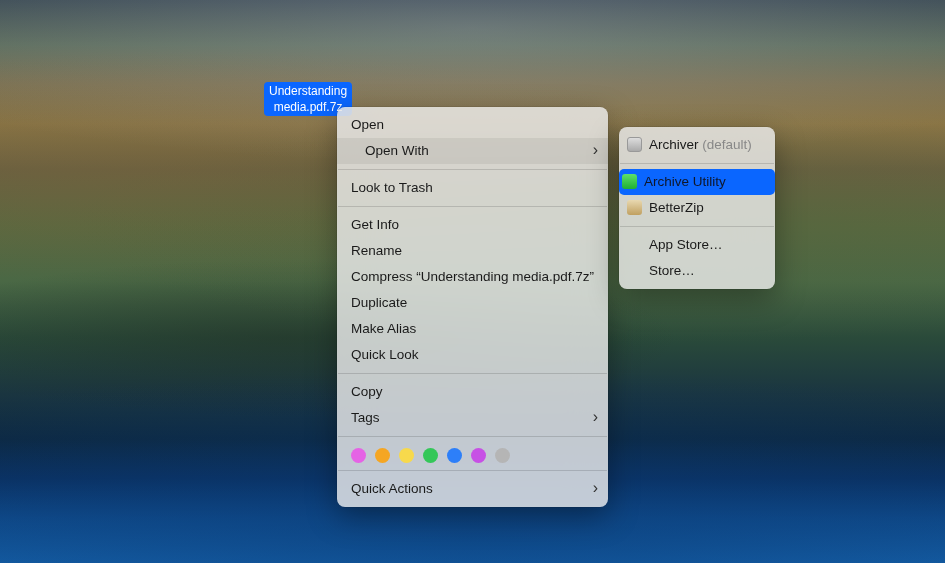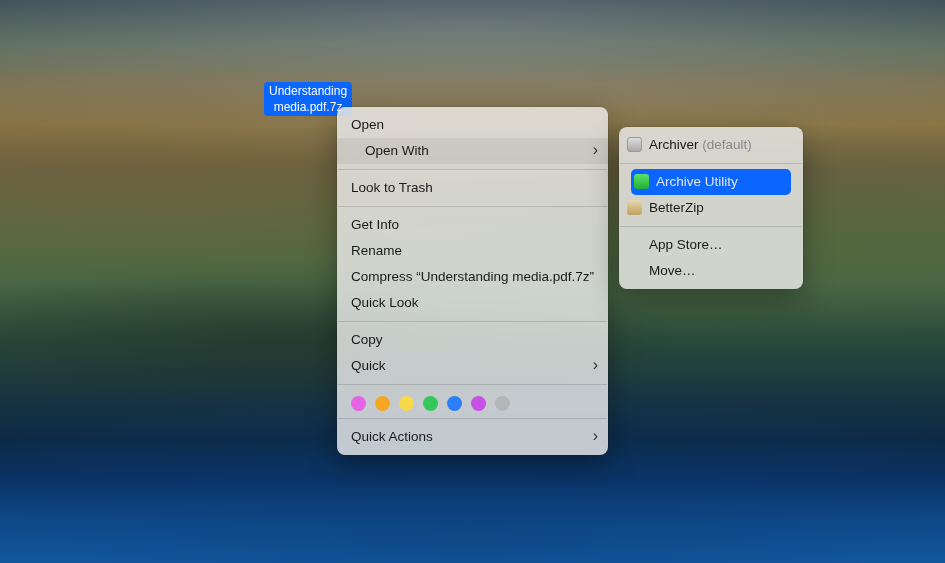--- a/index.html
+++ b/index.html
@@ -137,7 +137,7 @@
     #main-menu { left: 310px; top: 107px; width: 271px; margin-left: 27px; }
 
     
-    #sub-menu { left: 619px; top: 127px; width: 184px; }
+    #sub-menu { left: 619px; top: 127px; width: 156px; }
     #sub-menu .item { padding-left: 30px; }
     #sub-menu .item.highlight { padding-left: 25px; }
     #sub-menu .default-suffix { color:#888; }

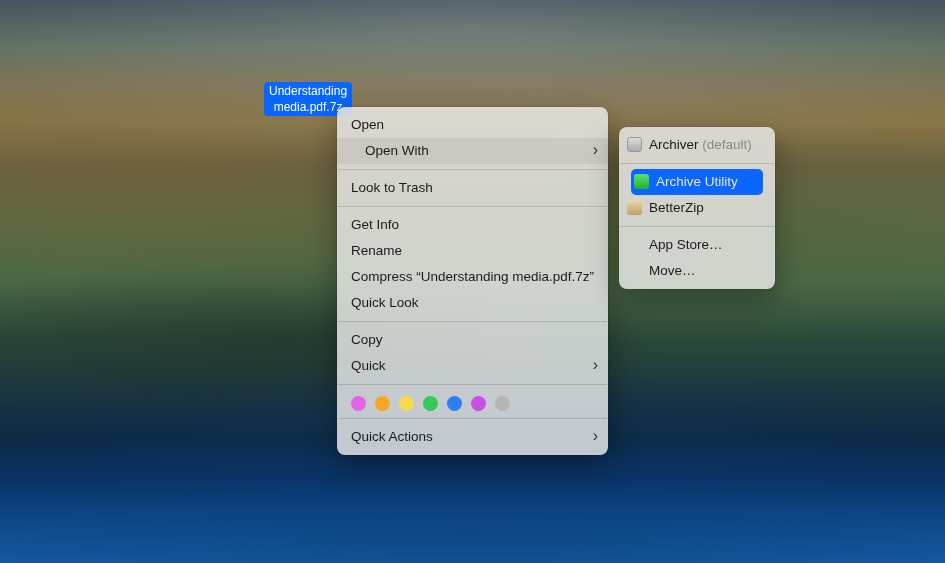--- a/index.html
+++ b/index.html
@@ -122,9 +122,9 @@
     }
     .menu .item.highlight {
       background:#0a66ff;
-      color:#e5e5e5;
+      color:#0f172a;
       border-radius:5px;
-      margin: 0 12px;
+      margin: 0 0;
       padding-left: 9px;
       padding-right: 19px;
     }

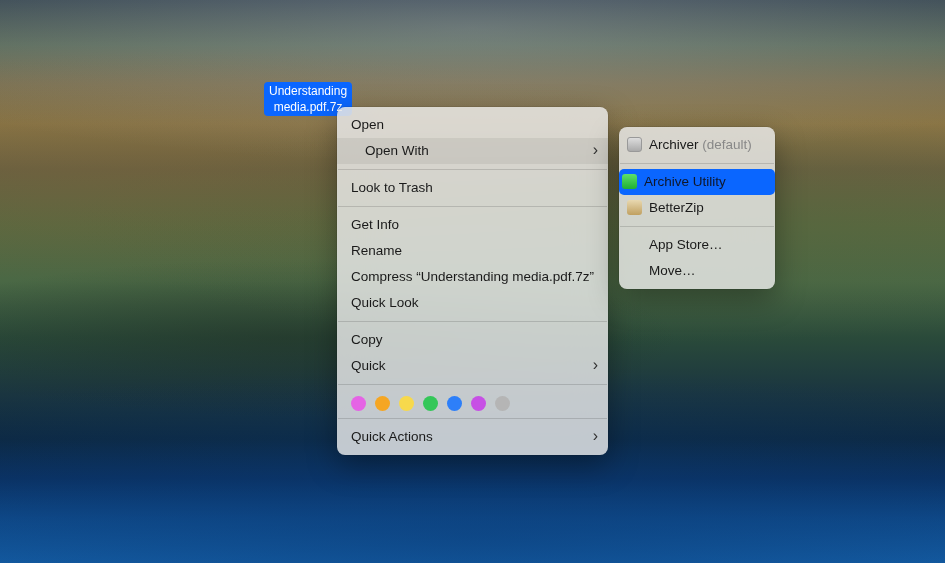--- a/index.html
+++ b/index.html
@@ -210,7 +210,7 @@
   </div>
   <div class="sep"></div>
   <div class="item">App Store…</div>
-  <div class="item">Move…</div>
+  <div class="item">Store…</div>
 </div>
 
 </body></html>

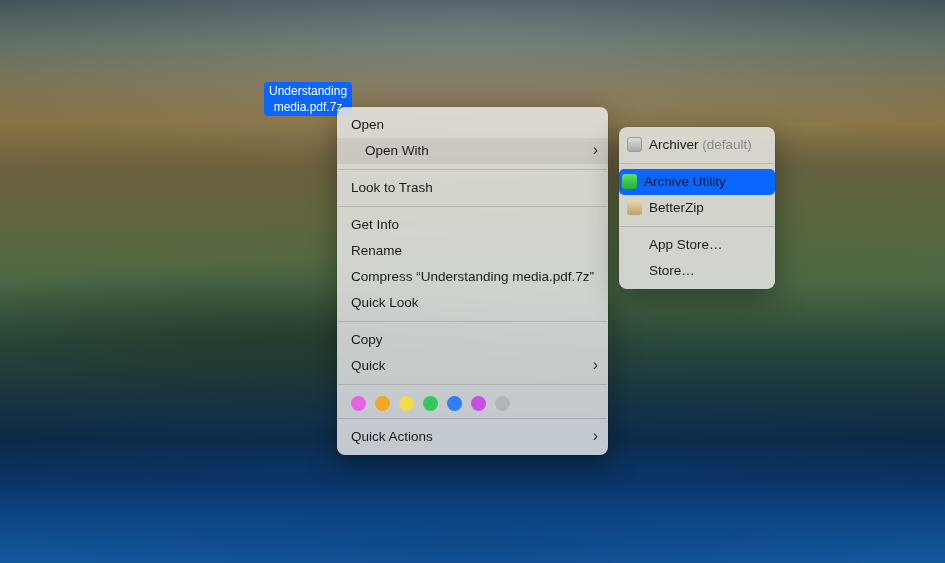--- a/index.html
+++ b/index.html
@@ -175,6 +175,7 @@
   <div class="item">Get Info</div>
   <div class="item">Rename</div>
   <div class="item">Compress “Understanding media.pdf.7z”</div>
+  <div class="item">Duplicate</div>
   <div class="item">Quick Look</div>
   <div class="sep"></div>
   <div class="item">Copy</div>

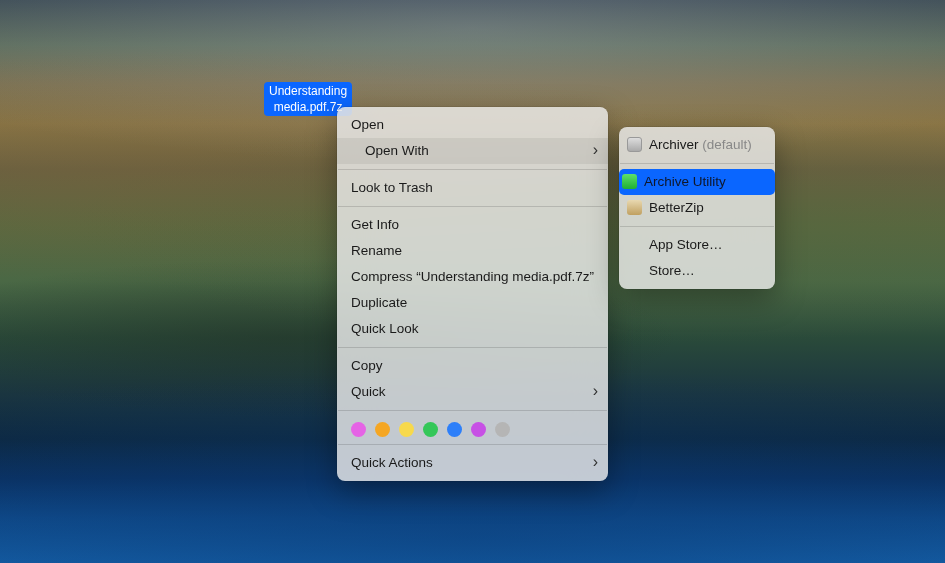--- a/index.html
+++ b/index.html
@@ -176,6 +176,7 @@
   <div class="item">Rename</div>
   <div class="item">Compress “Understanding media.pdf.7z”</div>
   <div class="item">Duplicate</div>
+  <div class="item">Make Alias</div>
   <div class="item">Quick Look</div>
   <div class="sep"></div>
   <div class="item">Copy</div>

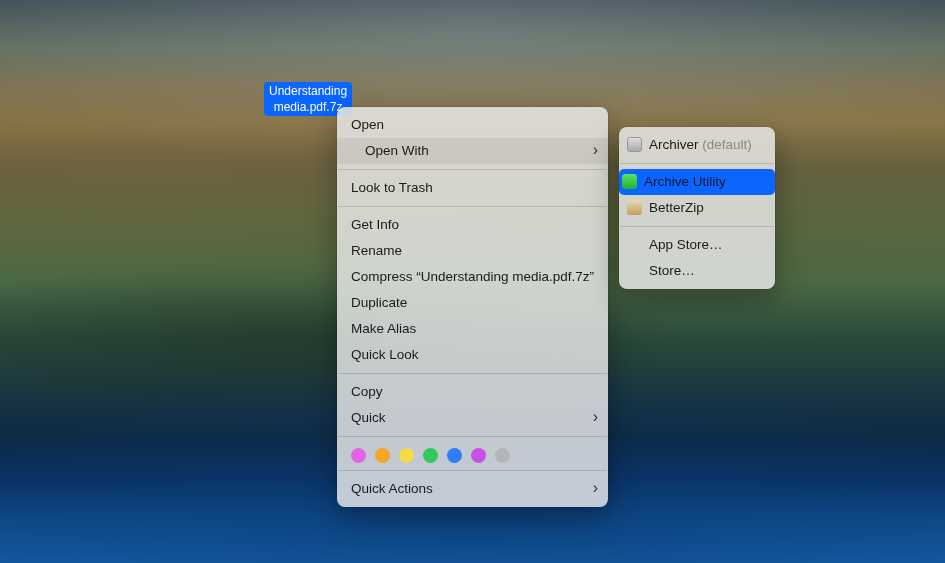--- a/index.html
+++ b/index.html
@@ -180,7 +180,7 @@
   <div class="item">Quick Look</div>
   <div class="sep"></div>
   <div class="item">Copy</div>
-  <div class="item submenu">Quick</div>
+  <div class="item submenu">Tags</div>
   <div class="sep"></div>
   <div class="tag-row">
     <span class="tag-dot" style="background: rgb(229, 99, 229);"></span>

